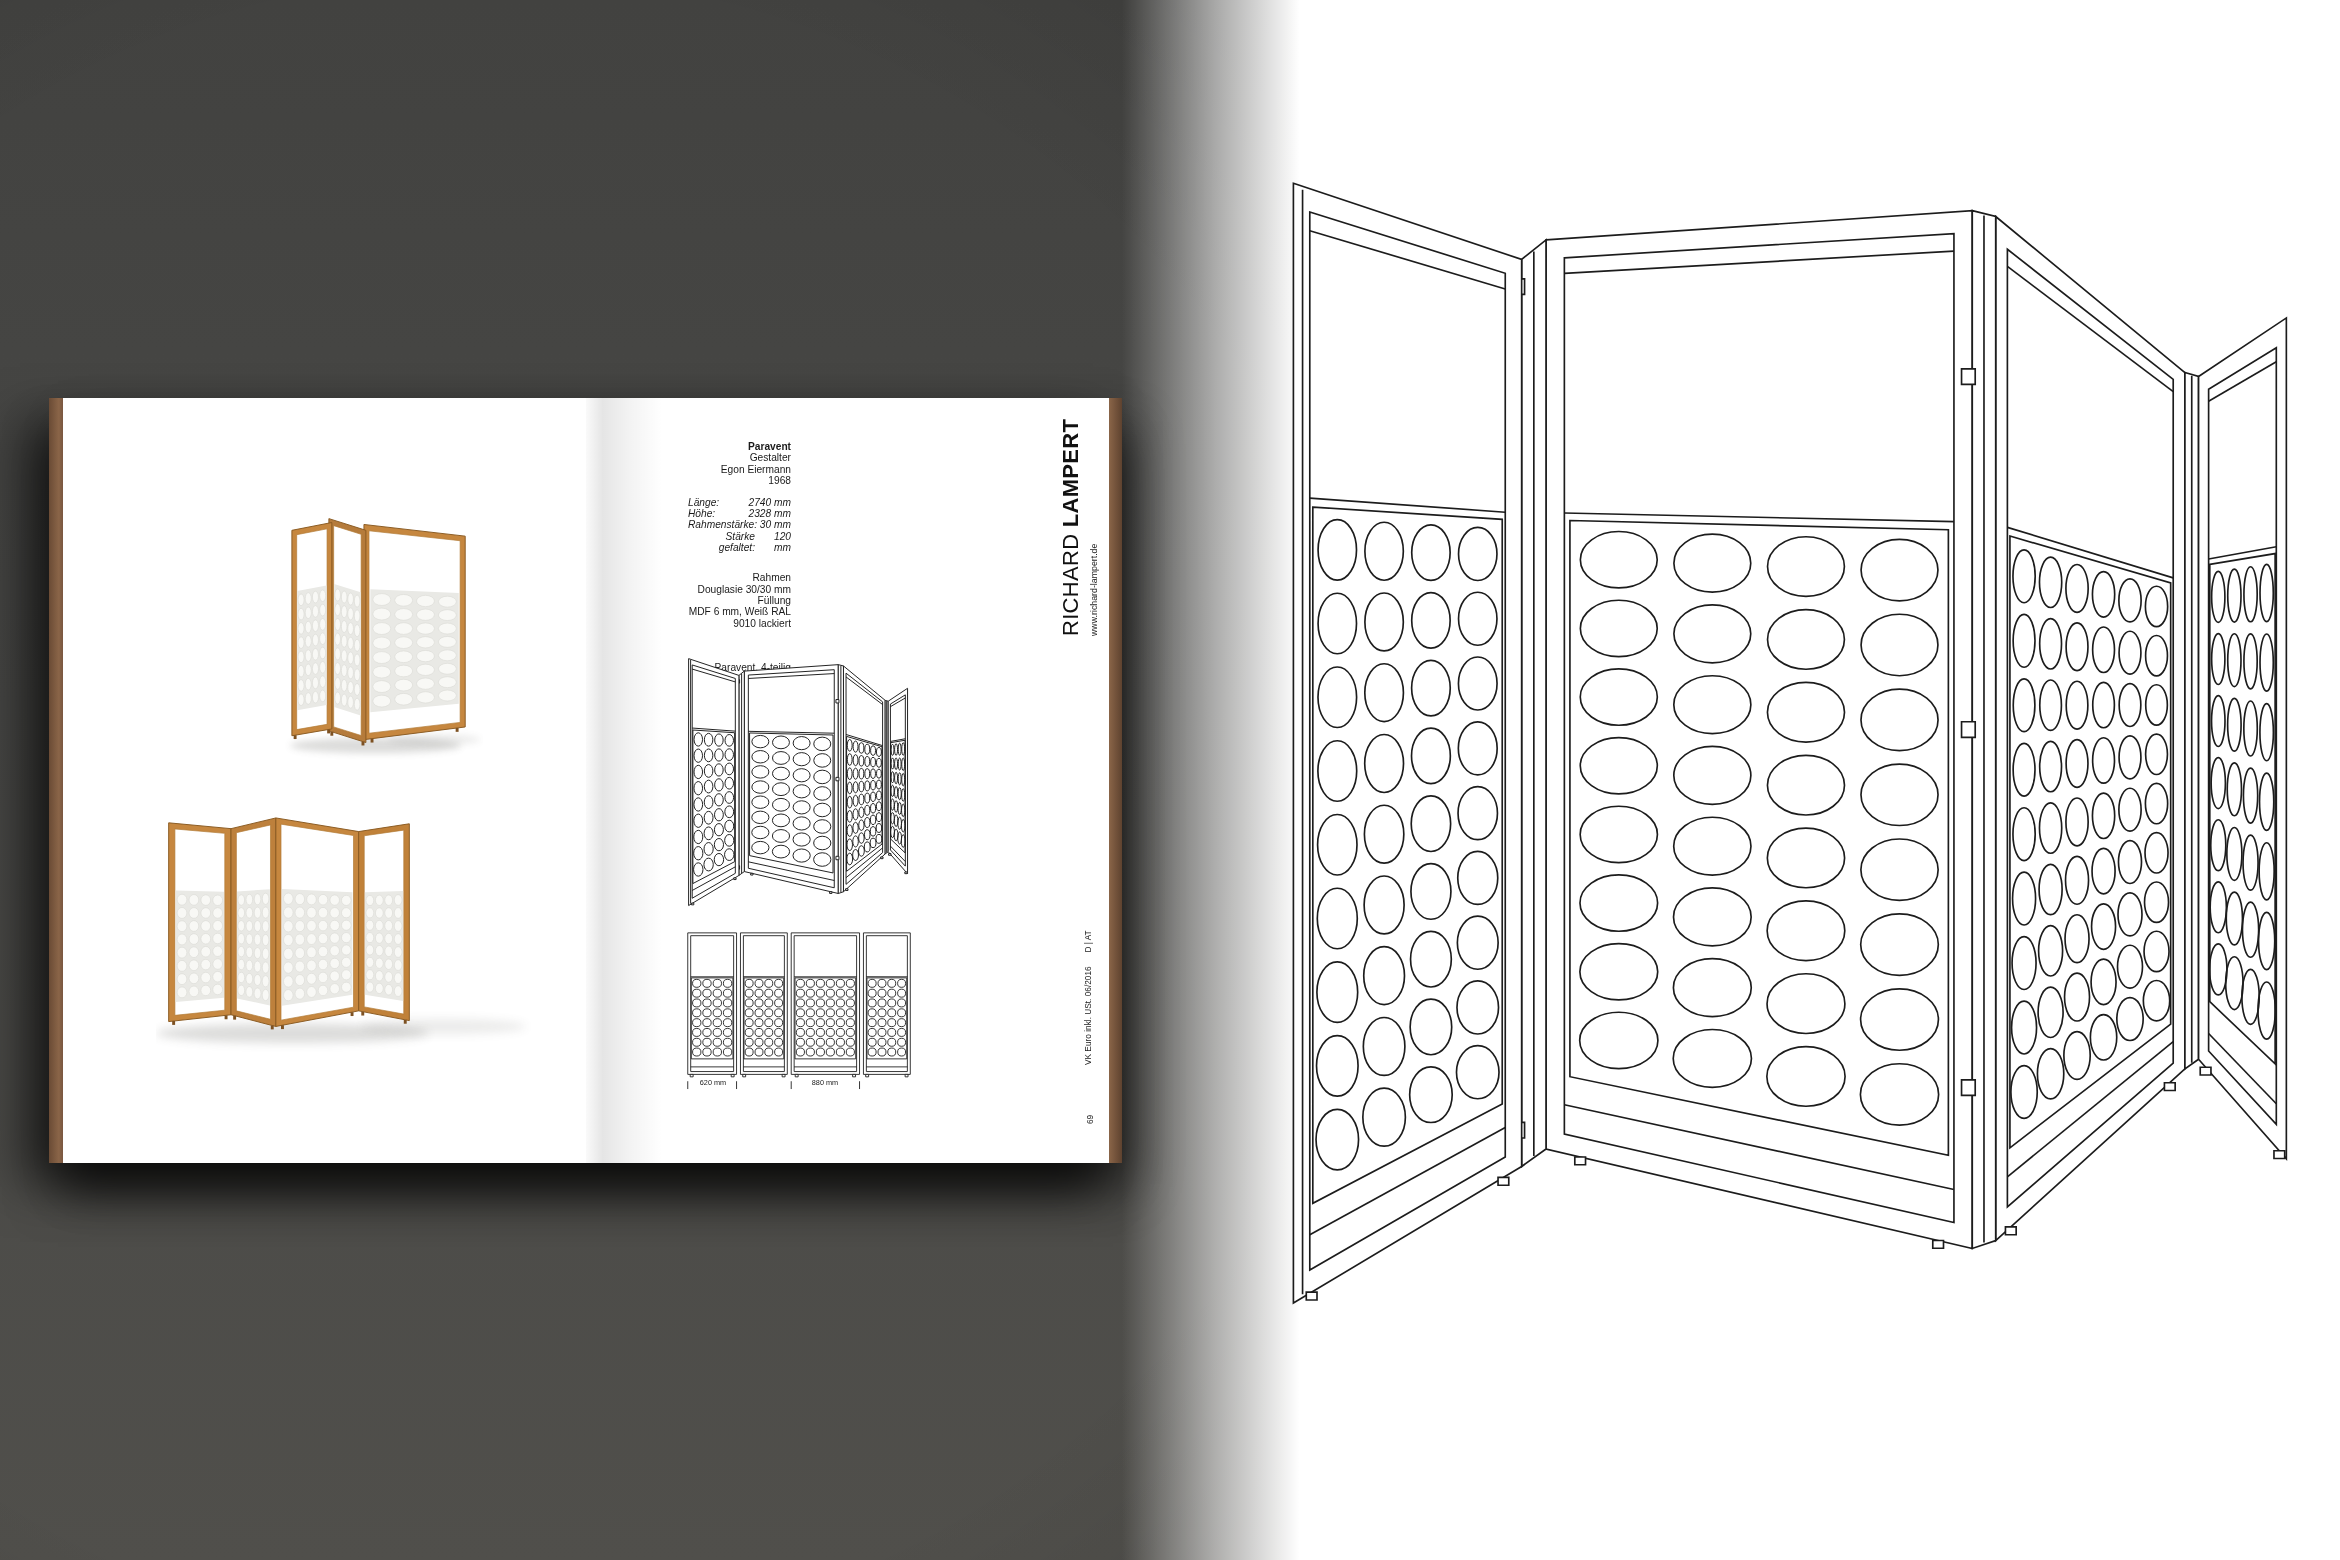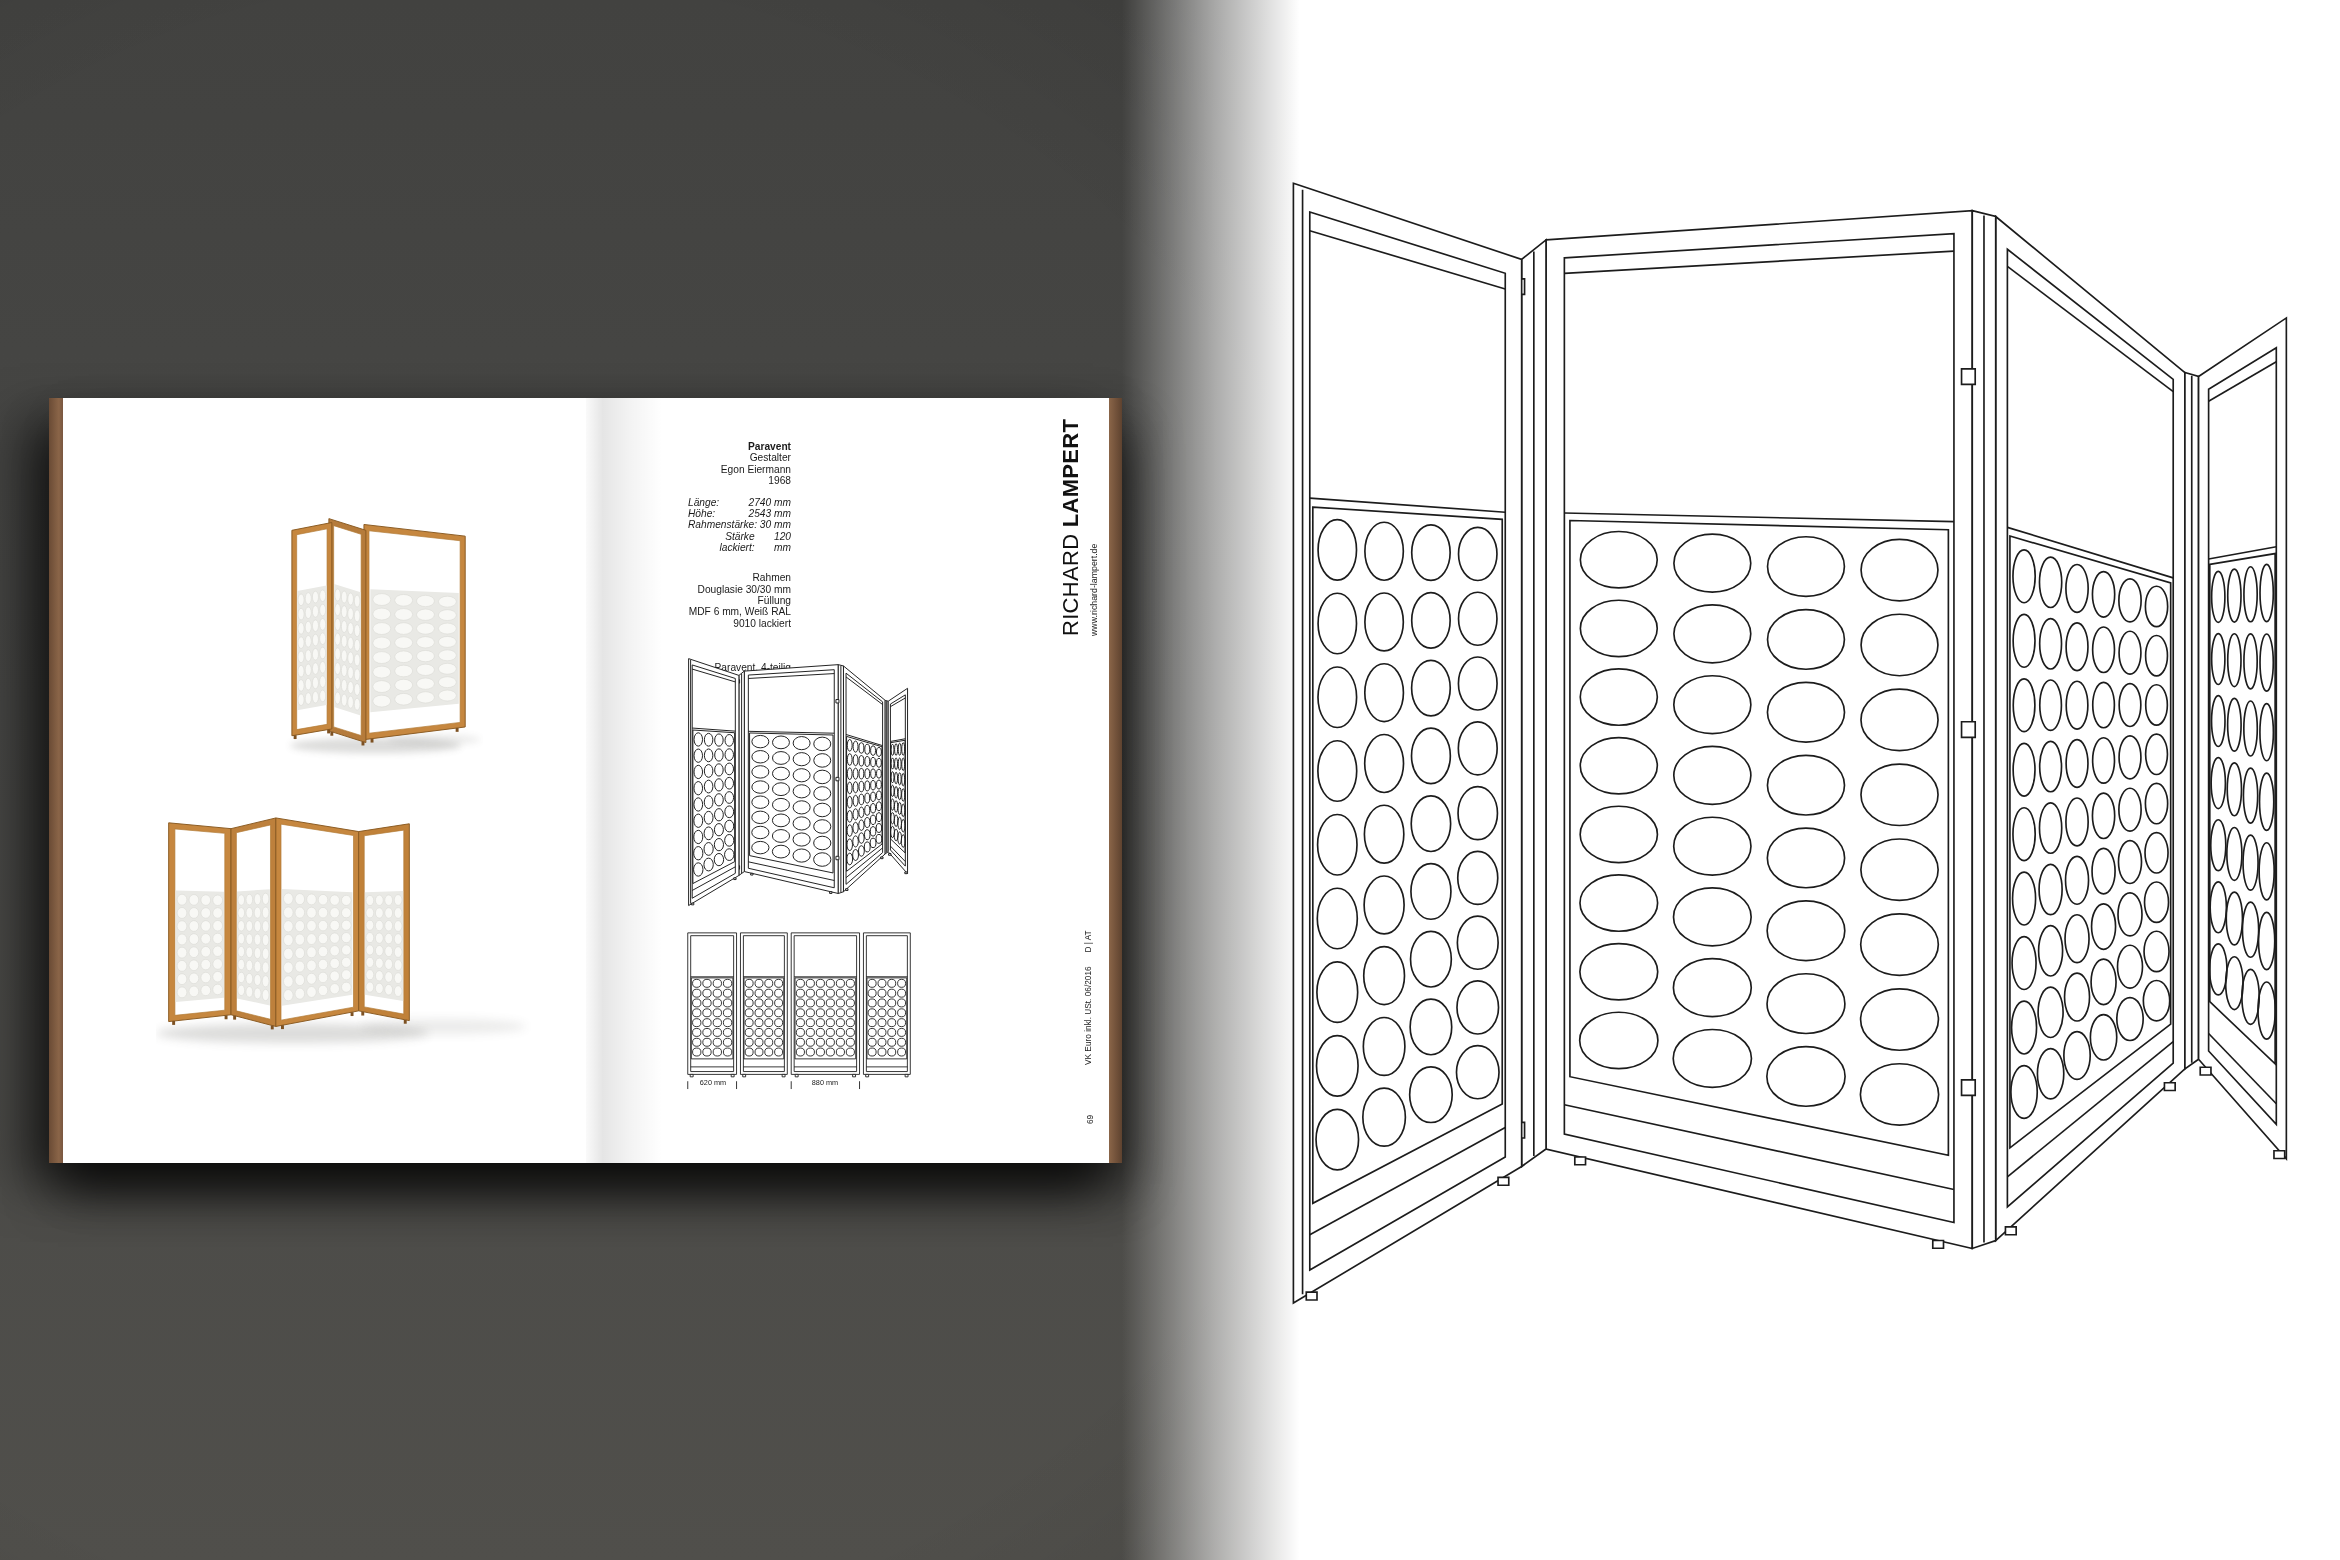--- a/index.html
+++ b/index.html
@@ -370,7 +370,7 @@
         </div>
         <div class="spec-row">
           <span>Höhe:</span>
-          <span>2543 mm</span>
+          <span>2328 mm</span>
         </div>
         <div class="spec-row">
           <span>Rahmenstärke:</span>

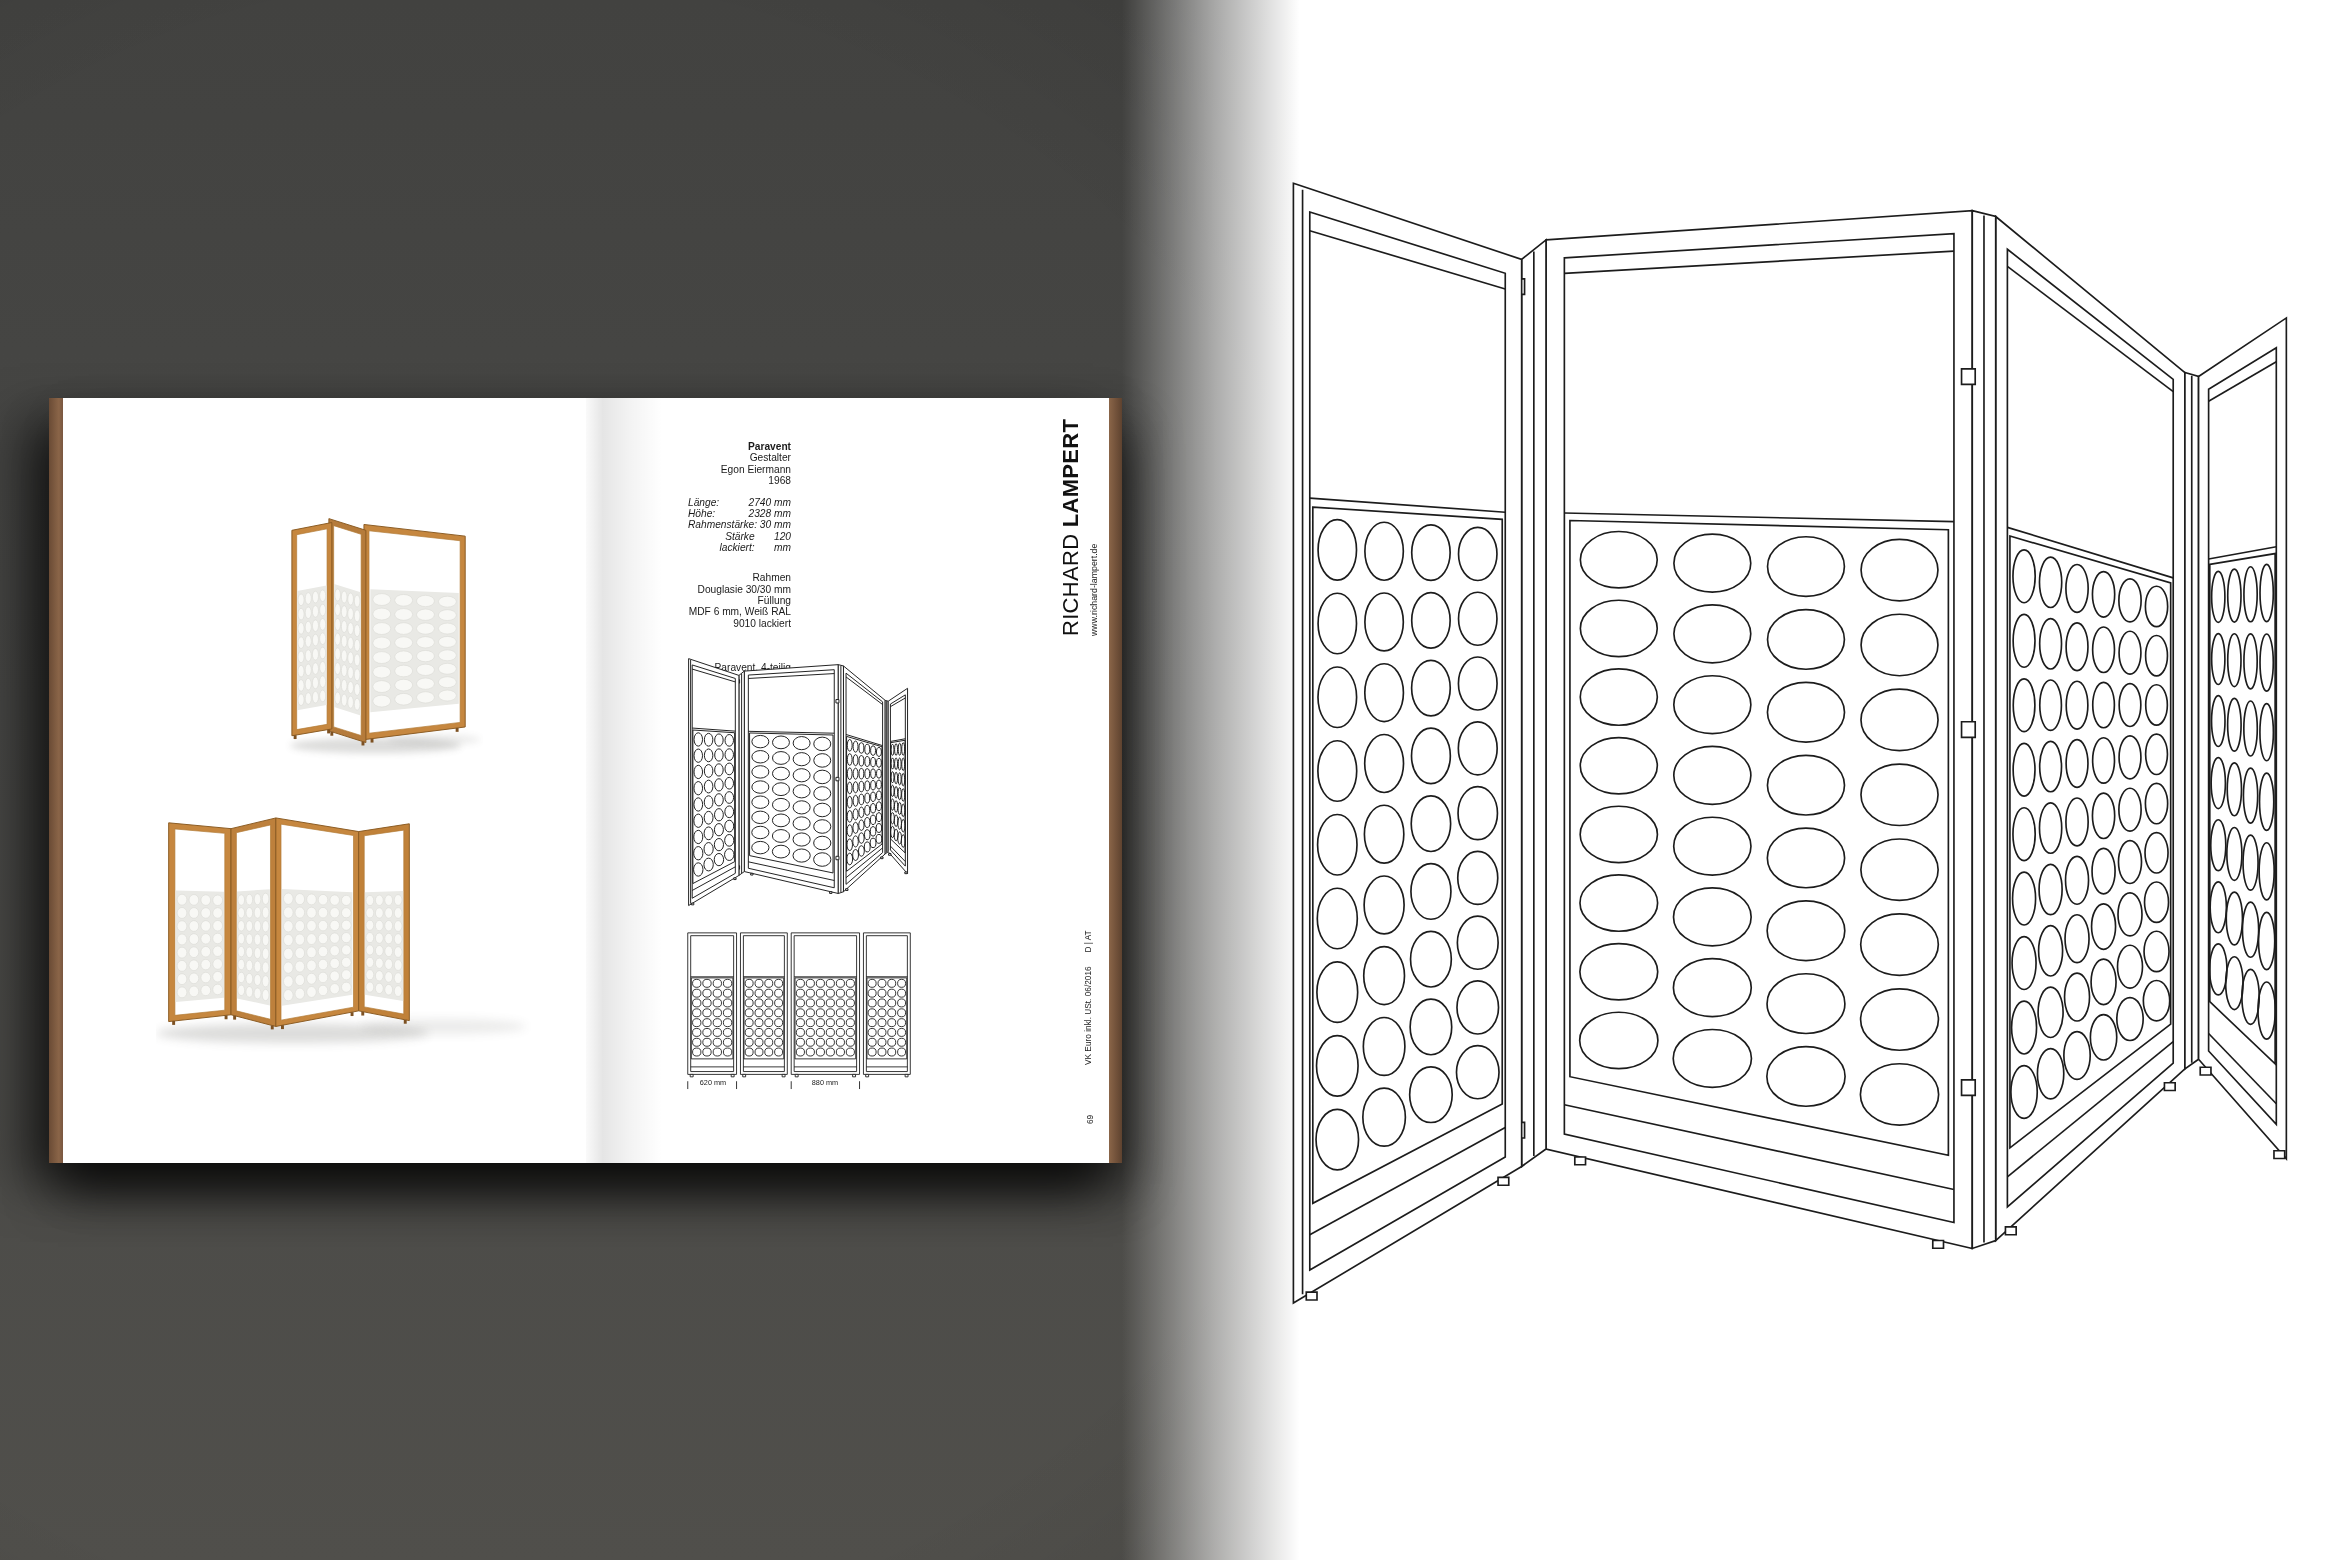--- a/index.html
+++ b/index.html
@@ -377,7 +377,7 @@
           <span>30 mm</span>
         </div>
         <div class="spec-row">
-          <span>Stärke lackiert:</span>
+          <span>Stärke gefaltet:</span>
           <span>120 mm</span>
         </div>
       </div>

